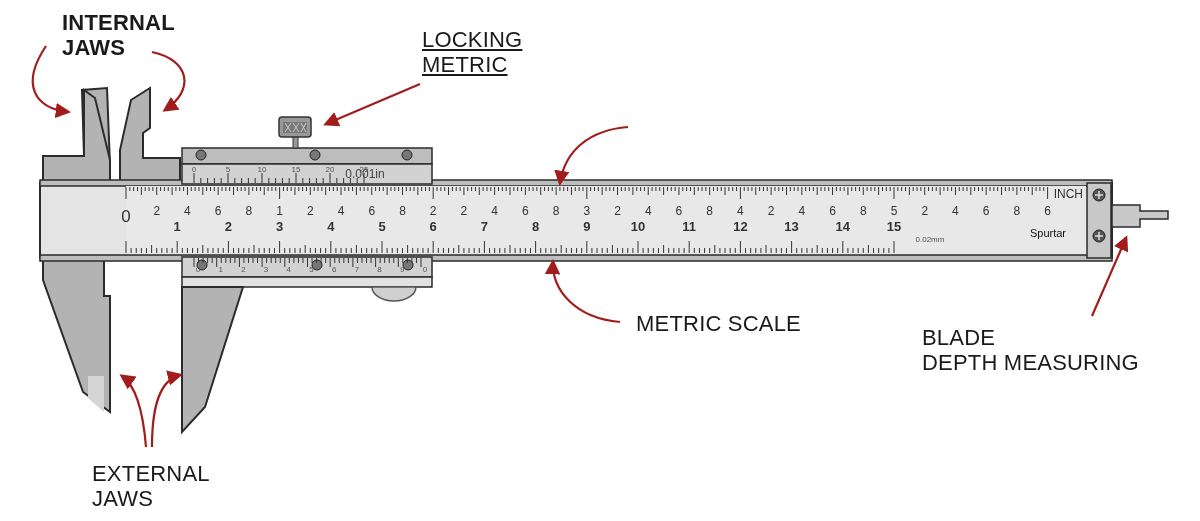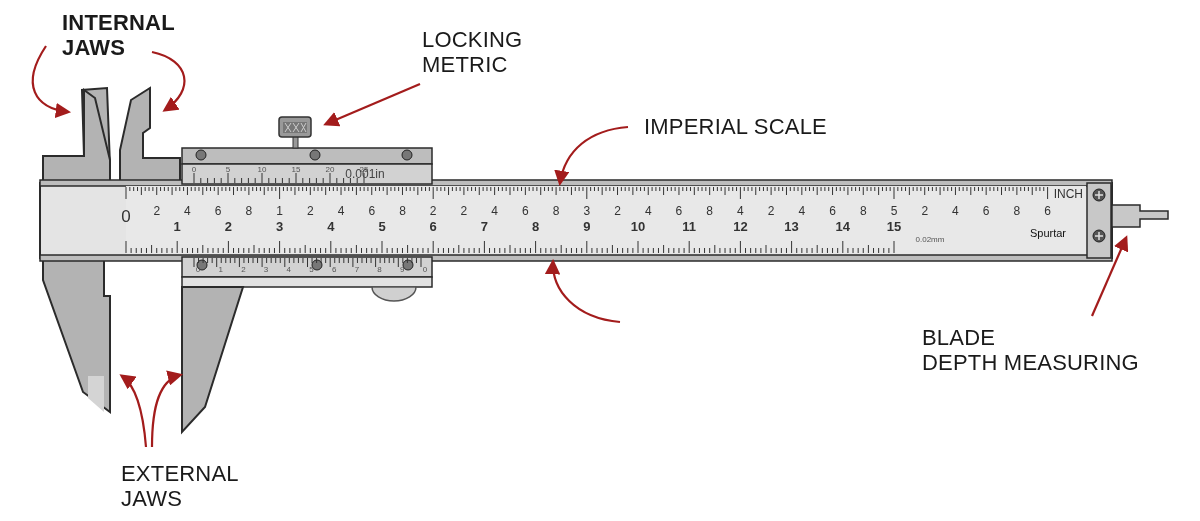--- a/index.html
+++ b/index.html
@@ -648,7 +648,7 @@
     <span>INTERNAL</span>
     <span>JAWS</span>
   </div>
-  <div class="label" style="left:422px; top:27px;">
+  <div class="label" style="left:422px; top:27px;text-decoration:underline;">
     <span>LOCKING</span>
     <span>METRIC</span>
   </div>

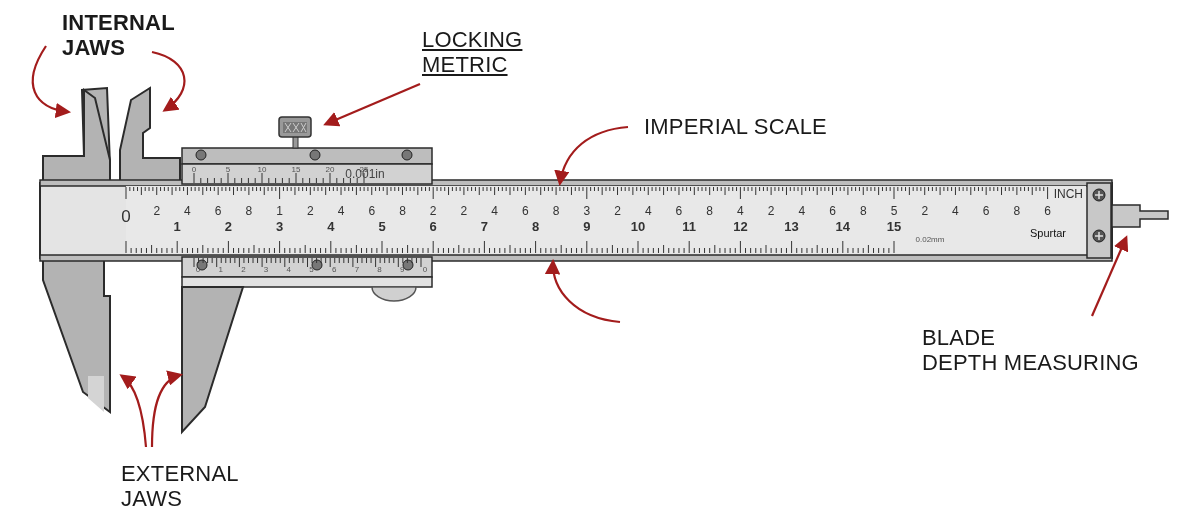--- a/index.html
+++ b/index.html
@@ -652,9 +652,6 @@
     <span>LOCKING</span>
     <span>METRIC</span>
   </div>
-  <div class="label" style="left:644px; top:114px;">
-    <span>IMPERIAL SCALE</span>
-  </div>
   <div class="label" style="left:922px; top:325px;">
     <span>BLADE</span>
     <span>DEPTH MEASURING</span>

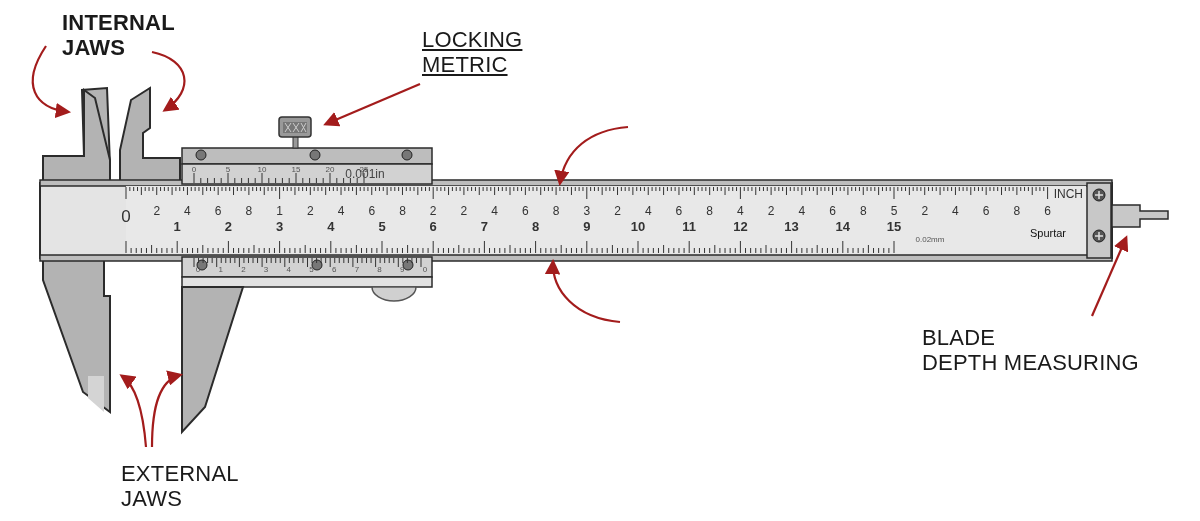--- a/index.html
+++ b/index.html
@@ -652,6 +652,9 @@
     <span>LOCKING</span>
     <span>METRIC</span>
   </div>
+  <div class="label" style="left:636px; top:311px;">
+    <span>METRIC SCALE</span>
+  </div>
   <div class="label" style="left:922px; top:325px;">
     <span>BLADE</span>
     <span>DEPTH MEASURING</span>

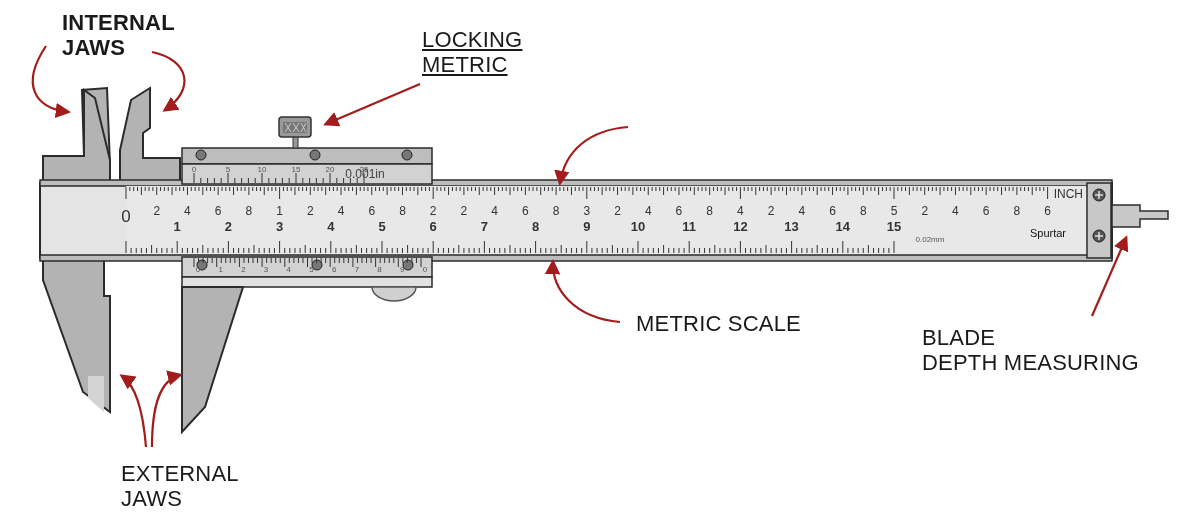--- a/index.html
+++ b/index.html
@@ -659,7 +659,7 @@
     <span>BLADE</span>
     <span>DEPTH MEASURING</span>
   </div>
-  <div class="label" style="left:121px; top:461px;">
+  <div class="label" style="left:92px; top:461px;">
     <span>EXTERNAL</span>
     <span>JAWS</span>
   </div>

